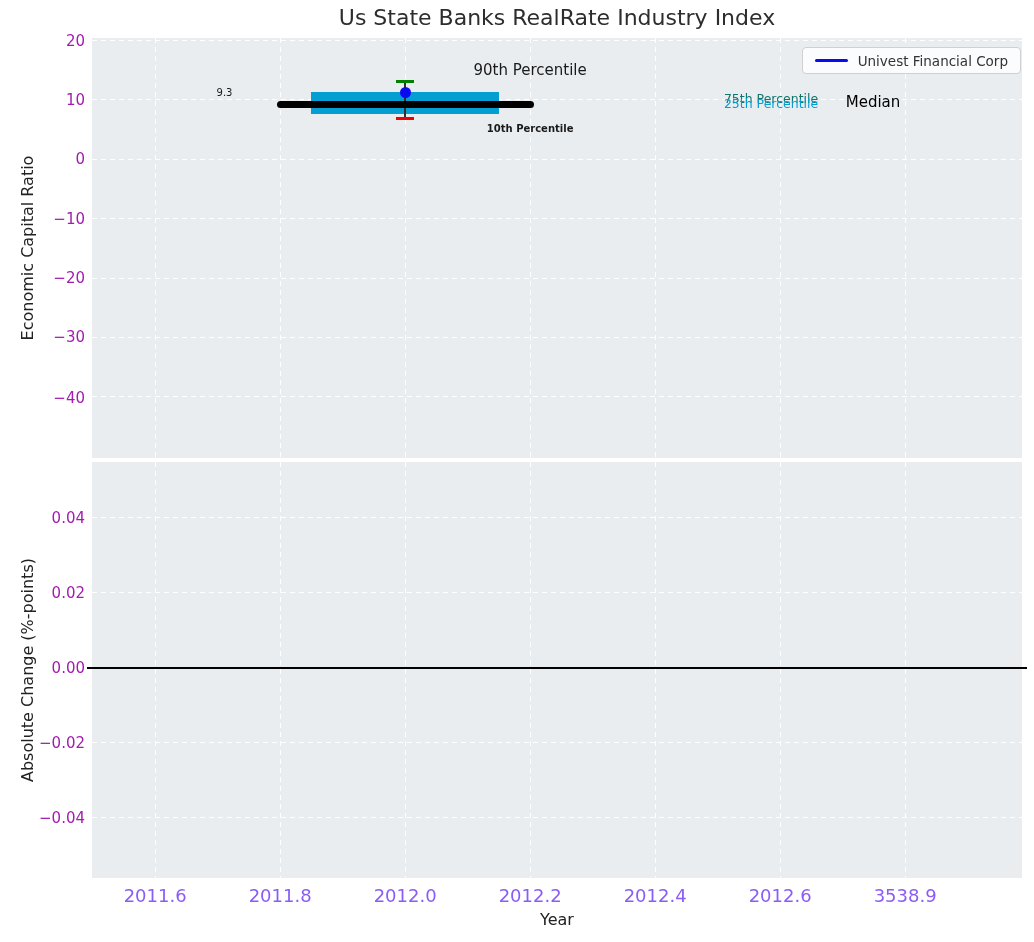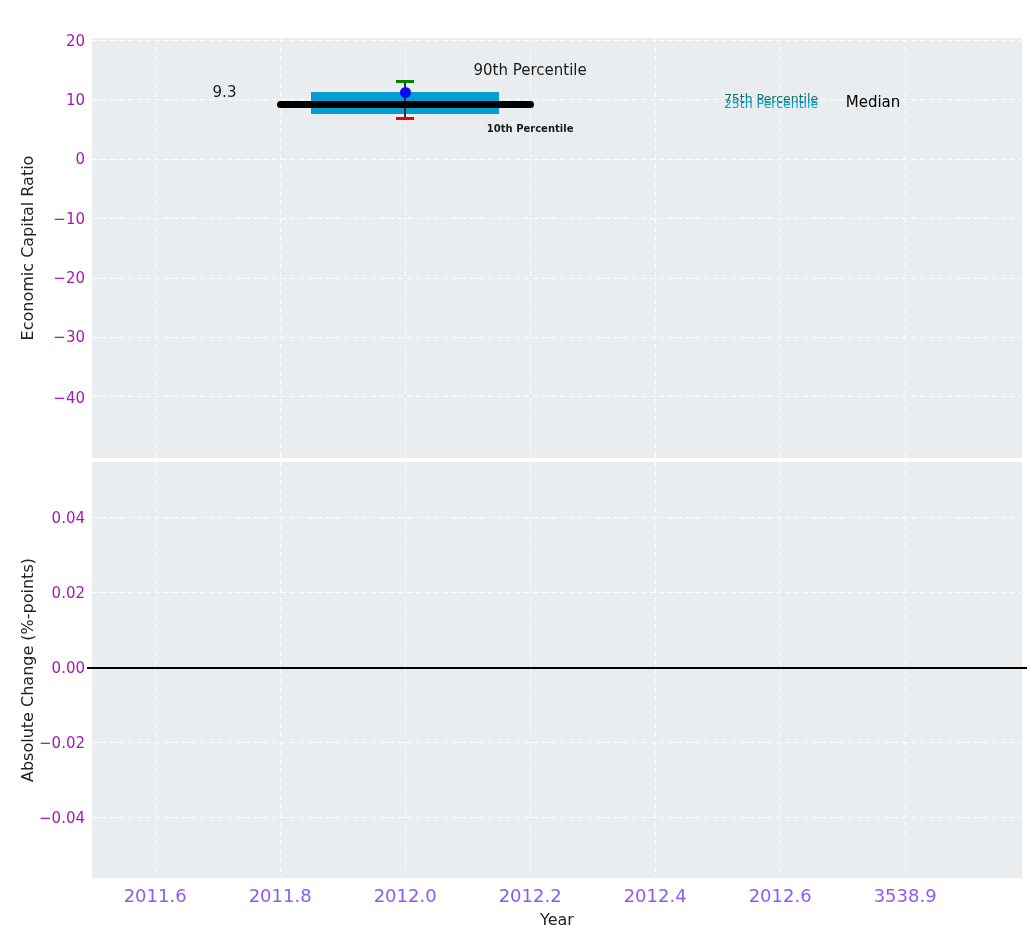--- a/index.html
+++ b/index.html
@@ -51,6 +51,7 @@
 <body>
 
 <div class="fig">
+  <div class="title">Us State Banks RealRate Industry Index</div>
 
   <div class="axes" id="ax-top">
 

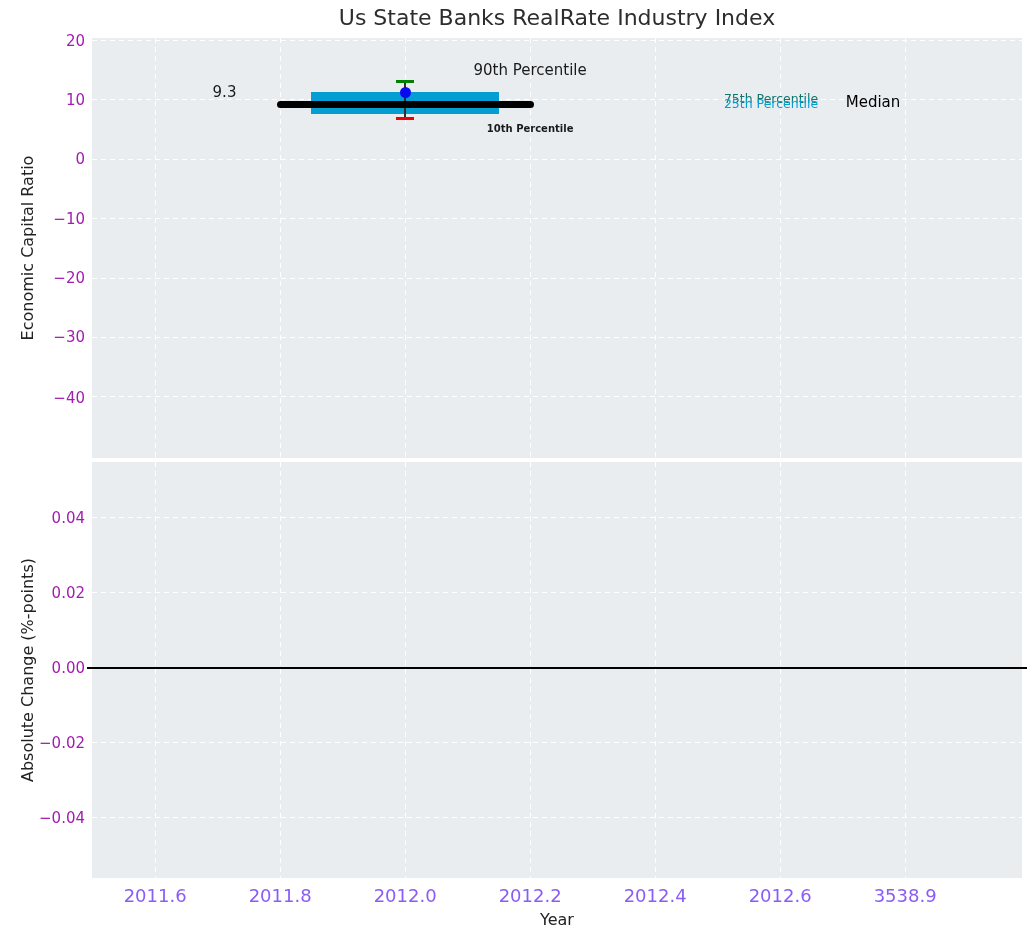--- a/index.html
+++ b/index.html
@@ -81,6 +81,10 @@
       <div class="anno" style="left: 631.875px; top: 61.391px; color: #0f766e; font-size: 12.5px; transform: translateY(-50%);">75th Percentile</div>
       <div class="anno" style="left: 631.875px; top: 66.4377px; color: rgb(5, 158, 210); font-size: 12.5px; transform: translateY(-50%);">25th Percentile</div>
       <div class="anno" style="left: 753.75px; top: 64.0628px; color: rgb(0, 0, 0); font-size: 15px; transform: translateY(-50%);">Median</div>
+      <div class="legend">
+      <span class="legend-line" style="background: rgb(10, 10, 240);"></span>
+      <span class="legend-label">Univest Financial Corp</span>
+    </div>
     </div>
 
   <div class="axes" id="ax-bottom">

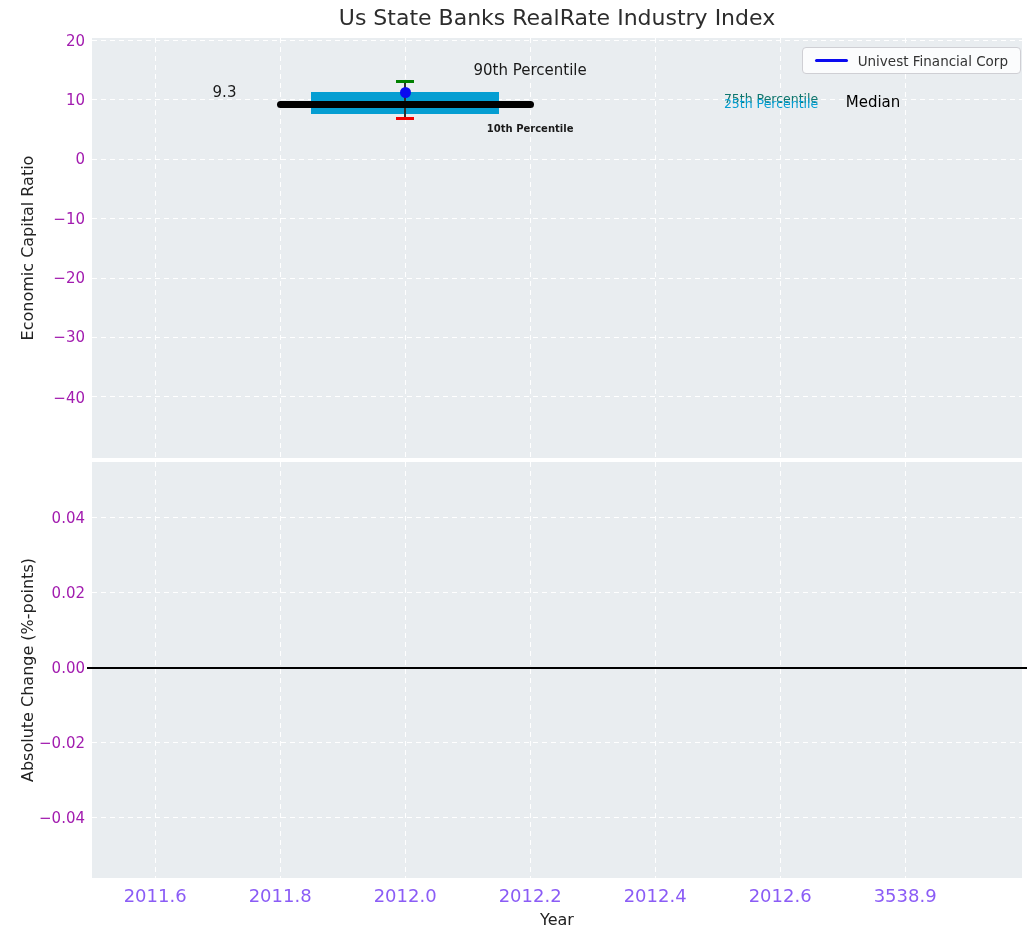--- a/index.html
+++ b/index.html
@@ -75,7 +75,7 @@
       <div class="ecap" style="left: 304.125px; top: 79.4839px; background: rgb(242, 0, 0);"></div>
       <div class="dot" style="left: 307.625px; top: 49.3601px; background: rgb(10, 10, 240);"></div>
       <div class="dline" style="left: 184.625px; width: 257px; top: 62.6408px; height: 7px; border-radius: 3.5px; background: rgb(0, 0, 0);"></div>
-      <div class="anno" style="left: 132.5px; top: 54.2663px; color: rgb(26, 26, 26); font-size: 15px; transform: translate(-50%, -50%);">9.3</div>
+      <div class="anno" style="left: 132.5px; top: 54.2663px; color: rgb(26, 26, 26); font-size: 10px; transform: translate(-50%, -50%);">9.3</div>
       <div class="anno" style="left: 438.125px; top: 31.7048px; color: rgb(26, 26, 26); font-size: 15px; transform: translate(-50%, -50%);">90th Percentile</div>
       <div class="anno" style="left: 438.125px; top: 90.4835px; color: rgb(26, 26, 26); font-size: 10px; transform: translate(-50%, -50%); font-weight: bold;">10th Percentile</div>
       <div class="anno" style="left: 631.875px; top: 61.391px; color: #0f766e; font-size: 12.5px; transform: translateY(-50%);">75th Percentile</div>

